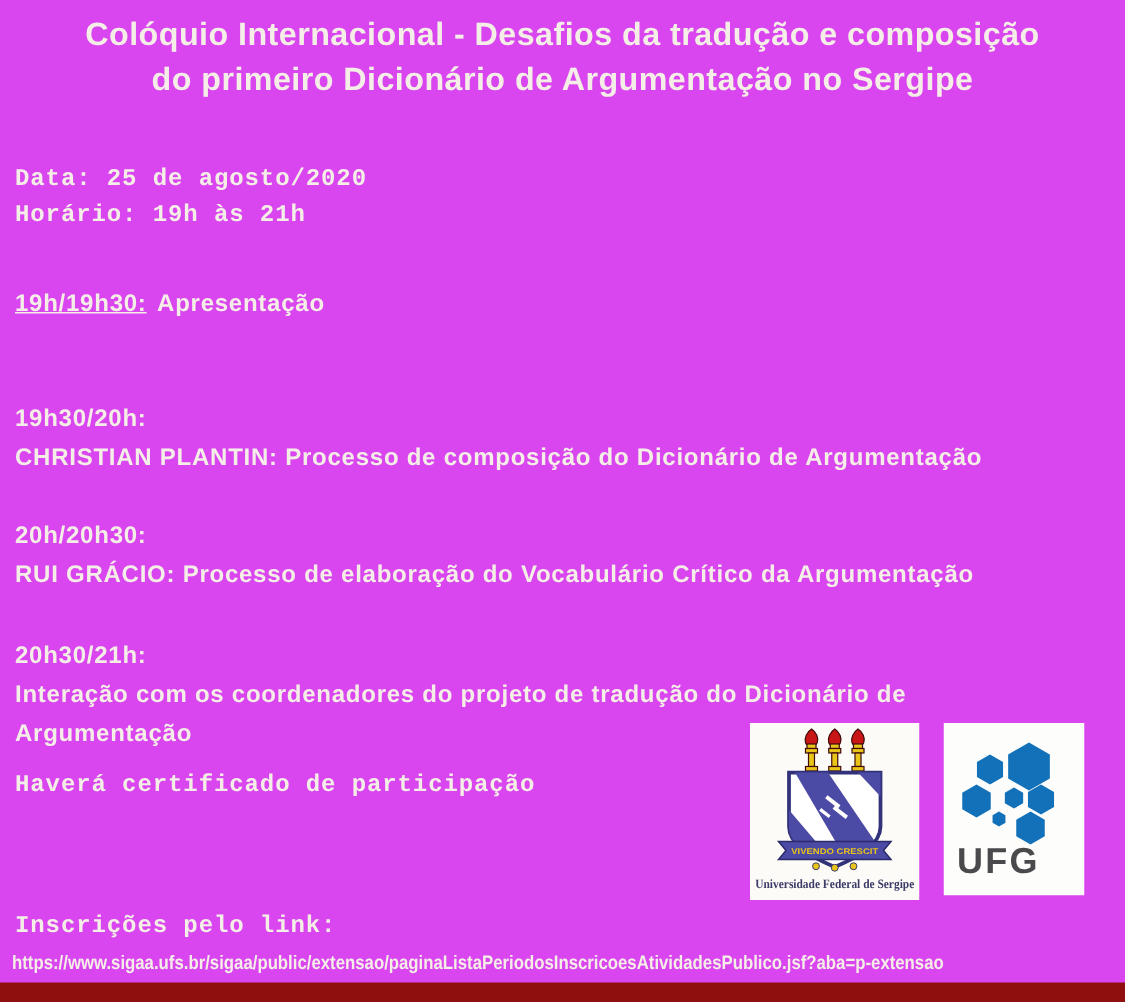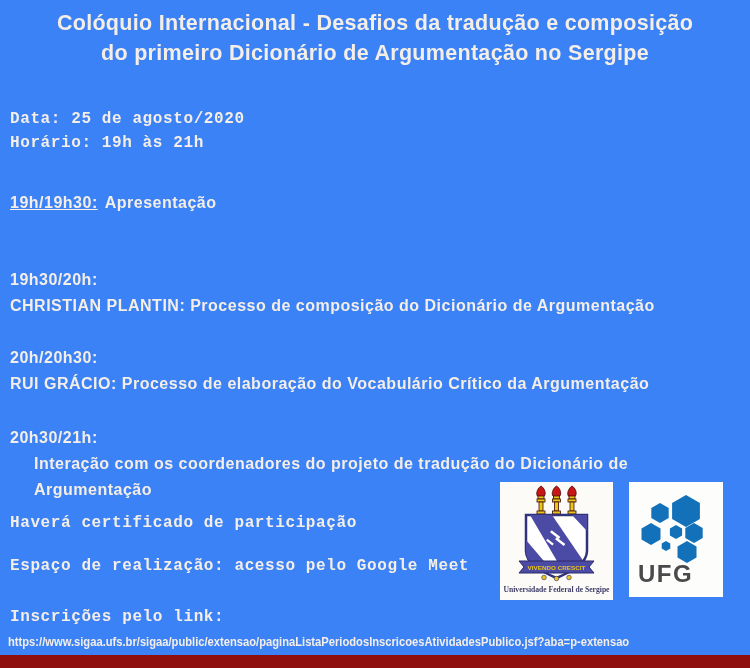--- a/index.html
+++ b/index.html
@@ -5,7 +5,7 @@
   html,body{margin:0;padding:0;background:#555;}
   .poster{
     position:relative;width:750px;height:668px;overflow:hidden;
-    background:#3b82f6;color:#F4EEE7;
+    background:#d946ef;color:#F4EEE7;
     font-family:"Liberation Sans",sans-serif;font-weight:bold;
   }
   .abs{position:absolute;left:10px;white-space:nowrap;}

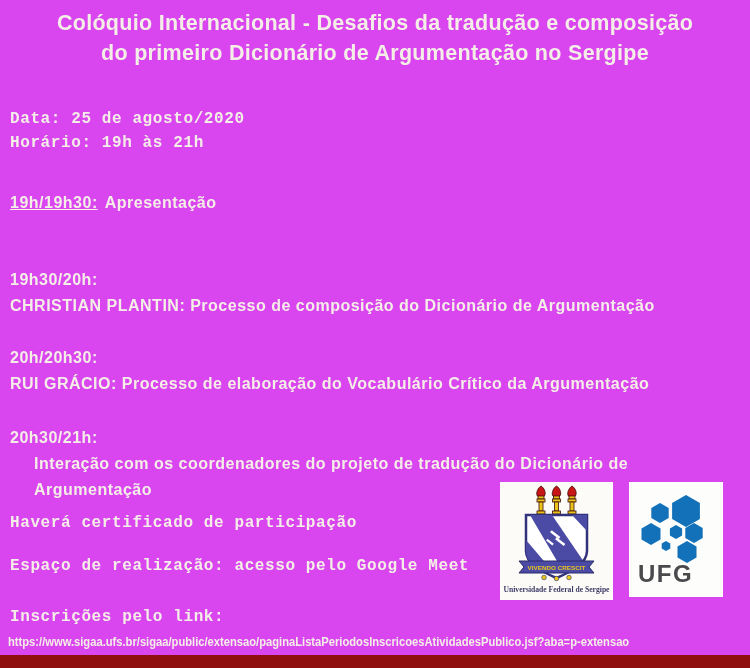--- a/index.html
+++ b/index.html
@@ -17,7 +17,7 @@
   .sched-block{font-size:16px;letter-spacing:.5px;line-height:26px;}
   .sched-time{display:block;margin-top:24px;}
   .sched-activity{display:block;}
-  .wrap{white-space:normal;max-width:700px;margin-left:24px;}
+  .wrap{white-space:normal;max-width:700px;}
   .inline-time{margin-right:7px;text-decoration:underline;}
   .url-line{
     position:absolute;left:8px;top:634px;font-size:13px;letter-spacing:0;

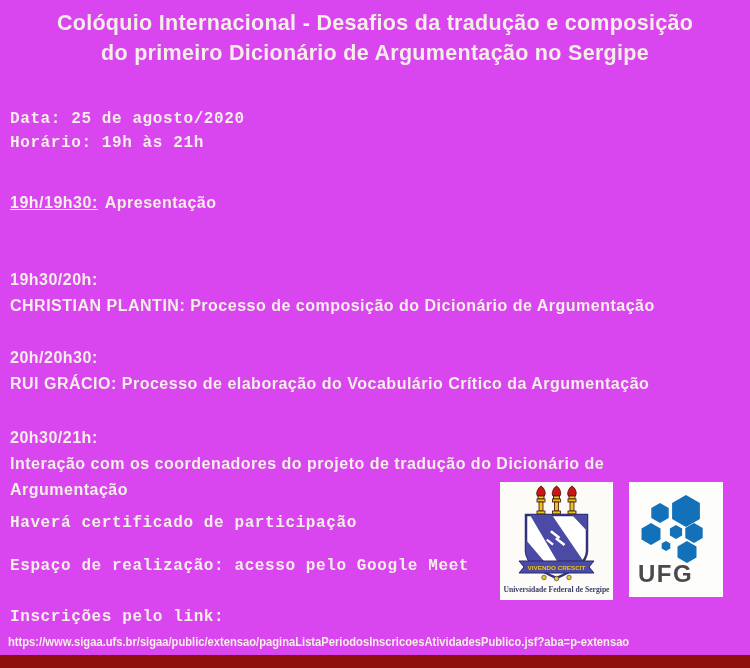--- a/index.html
+++ b/index.html
@@ -62,7 +62,6 @@
   </div>
 
   <div class="abs body-line" style="top:511px">Haverá certificado de participação</div>
-  <div class="abs body-line" style="top:554px">Espaço de realização: acesso pelo Google Meet</div>
 
   <div class="abs body-line" style="top:605px">Inscrições pelo link:</div>
   <a href="#" class="url-line">https://www.sigaa.ufs.br/sigaa/public/extensao/paginaListaPeriodosInscricoesAtividadesPublico.jsf?aba=p-extensao</a>

